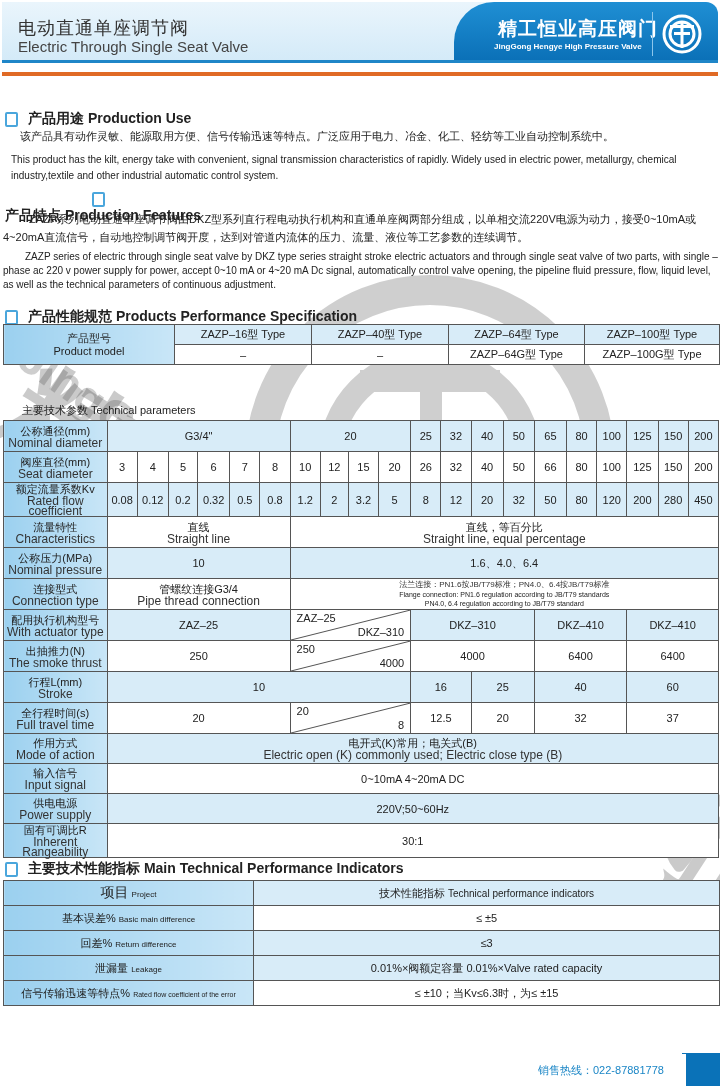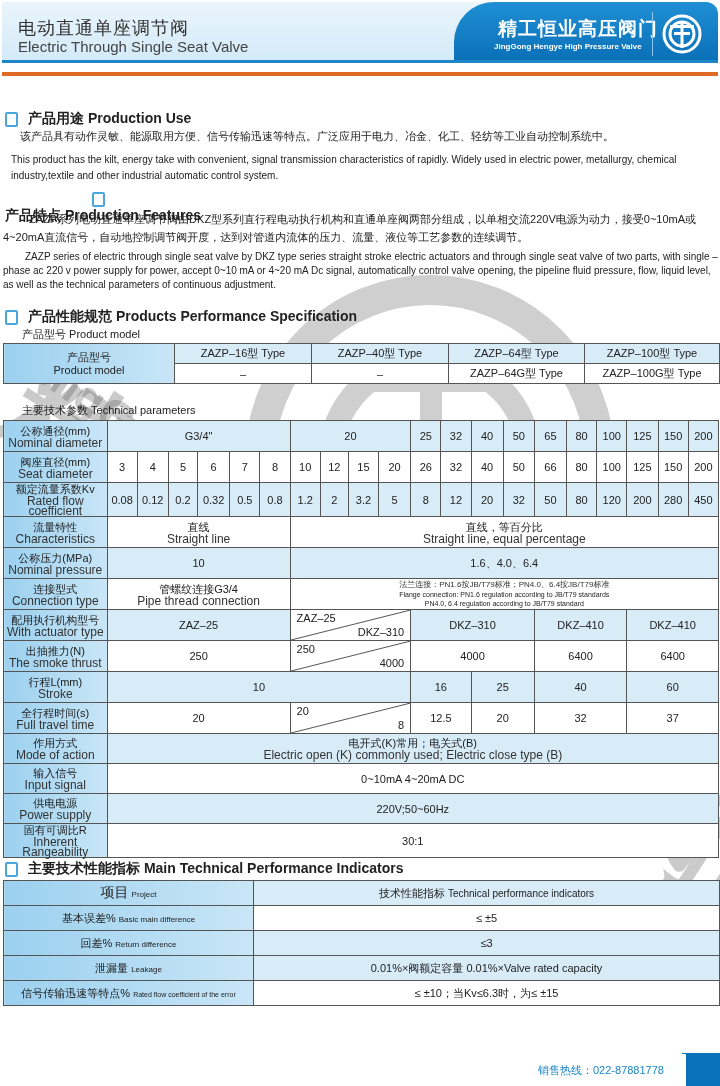--- a/index.html
+++ b/index.html
@@ -86,7 +86,7 @@
 </div>
 <div class="p" style="left:22px;top:326px;font-size:11px;">产品型号 Product model</div>
 
-<table style="left:3px;top:343px;width:716px;">
+<table style="left:3px;top:324px;width:716px;">
   <colgroup>
       <col style="width:171px">
       <col style="width:137px">

